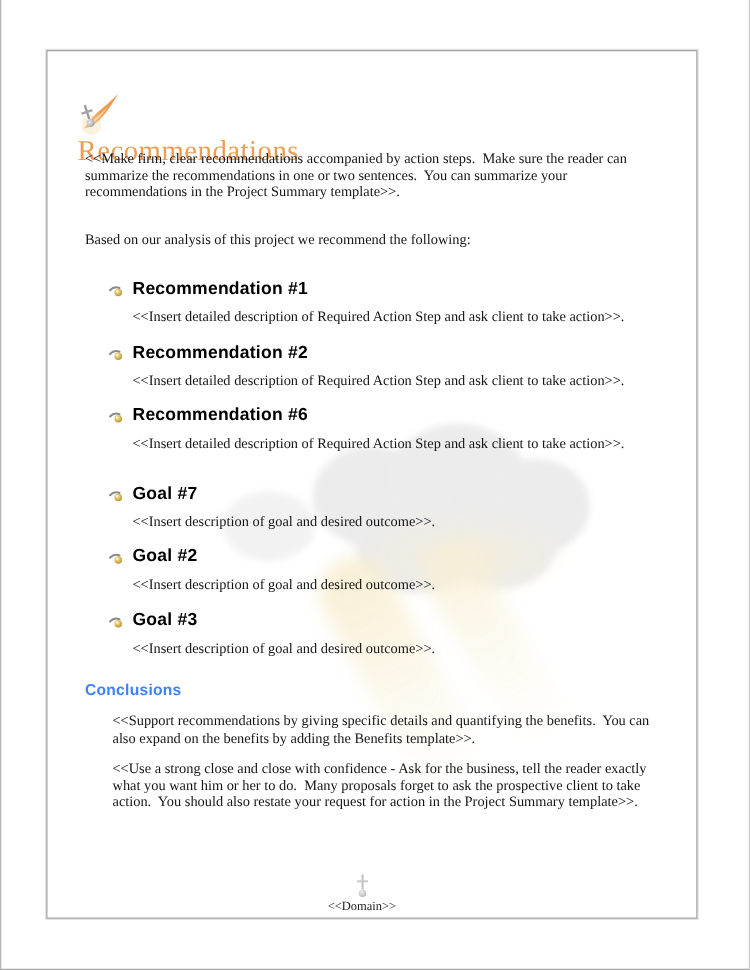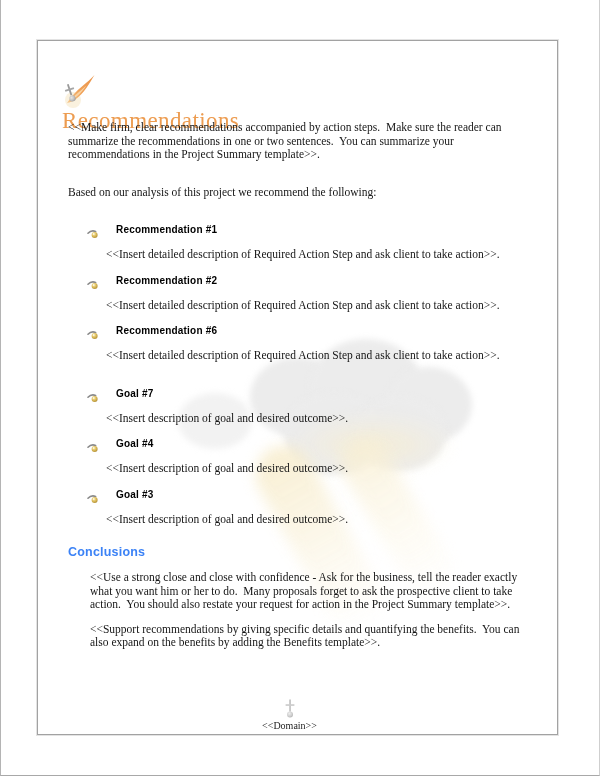--- a/index.html
+++ b/index.html
@@ -44,8 +44,8 @@
   .item{position:relative;padding-left:38px;margin-top:12px;}
   .item.first{margin-top:24px;}
   .item-heading{
-    margin:10px;font-family:"Liberation Sans",sans-serif;font-weight:bold;
-    font-size:10px;line-height:14px;color:#000;letter-spacing:.2px;
+    margin:0;font-family:"Liberation Sans",sans-serif;font-weight:bold;
+    font-size:14px;line-height:14px;color:#000;letter-spacing:.2px;
   }
   .item-desc{margin:11px 0 0;}
   .bullet{position:absolute;left:19px;top:2px;width:13px;height:10px;}

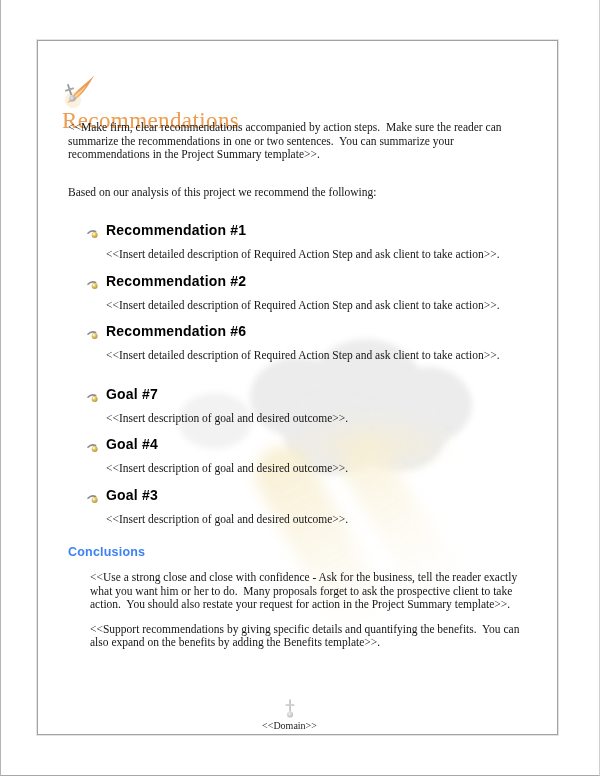--- a/index.html
+++ b/index.html
@@ -176,7 +176,7 @@
             <circle cx="6.6" cy="5" r="0.9" fill="#fdf6d8"></circle>
           </svg>
         </span>
-        <h2 class="item-heading">Goal #4</h2>
+        <h2 class="item-heading">Goal #2</h2>
         <p class="para item-desc">&lt;&lt;Insert description of goal and desired outcome&gt;&gt;.</p>
       </div>
 

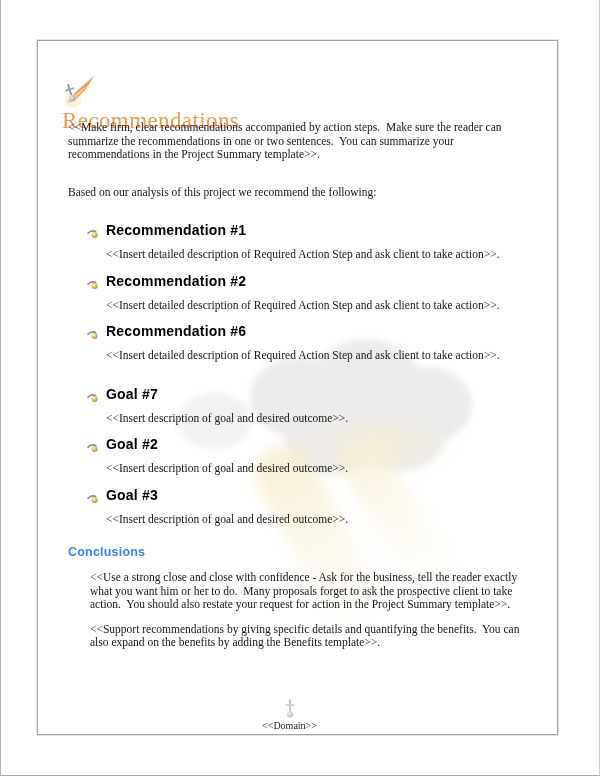--- a/index.html
+++ b/index.html
@@ -193,8 +193,8 @@
       </div>
 
       <h2 class="conclusions-heading">Conclusions</h2>
+      <p class="para c-para">&lt;&lt;Support recommendations by giving specific details and quantifying the benefits.  You can also expand on the benefits by adding the Benefits template&gt;&gt;.</p>
       <p class="para c-para">&lt;&lt;Use a strong close and close with confidence - Ask for the business, tell the reader exactly what you want him or her to do.  Many proposals forget to ask the prospective client to take action.  You should also restate your request for action in the Project Summary template&gt;&gt;.</p>
-      <p class="para c-para">&lt;&lt;Support recommendations by giving specific details and quantifying the benefits.  You can also expand on the benefits by adding the Benefits template&gt;&gt;.</p>
 
     </div>
 

